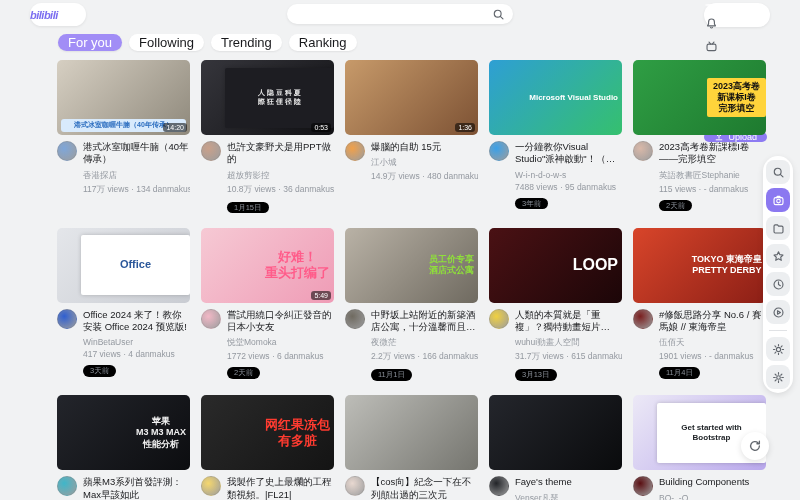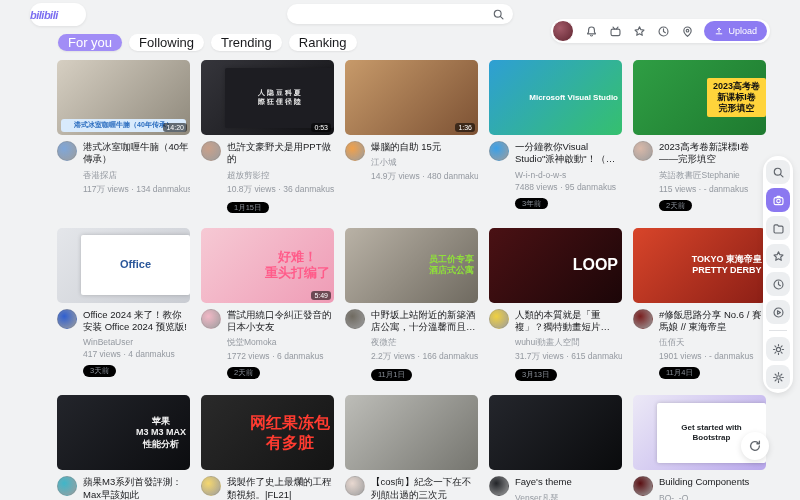--- a/index.html
+++ b/index.html
@@ -25,9 +25,9 @@
     flex:1; border:none; outline:none; font-size:10px; background:transparent; color:#18191c;
   }
   .action-pill {
-    position:absolute; right:30px; top:19px; height:24px;
+    position:absolute; right:30px; top:3px; height:24px;
     background:#fff; border-radius:12px; box-shadow:0 1px 3px rgba(0,0,0,.08);
-    display:flex; align-items:center; gap:10px; padding:0 3px 0 0;
+    display:flex; align-items:flex-start; gap:10px; padding:0 3px 0 0;flex-direction:column;
   }
   .avatar-top {
     width:22px; height:22px; border-radius:50%; margin:1px 0 1px 1px;

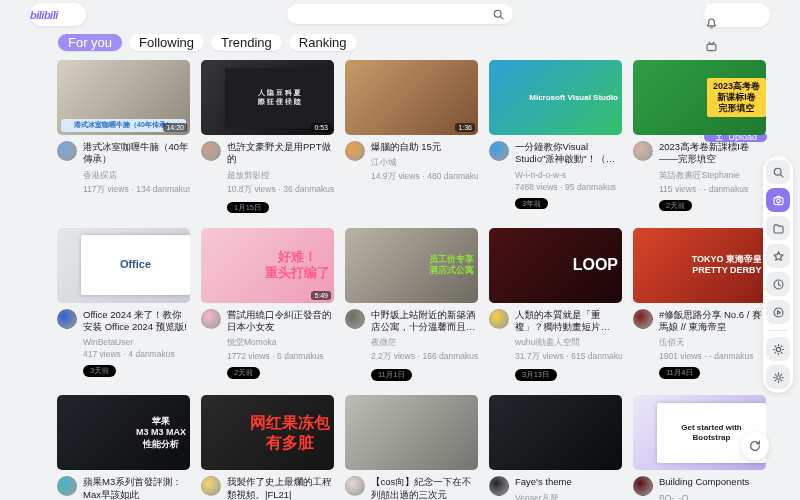--- a/index.html
+++ b/index.html
@@ -366,7 +366,7 @@
 
   <div class="card">
     <div class="thumb" style="background: linear-gradient(135deg, rgb(42, 42, 42), rgb(20, 20, 20));">
-      <div class="caption center" style="color: rgb(255, 59, 48); font-size: 16px;">网红果冻包
+      <div class="caption center" style="color: rgb(255, 59, 48); font-size: 13px;">网红果冻包
 有多脏</div>
 
     </div>

